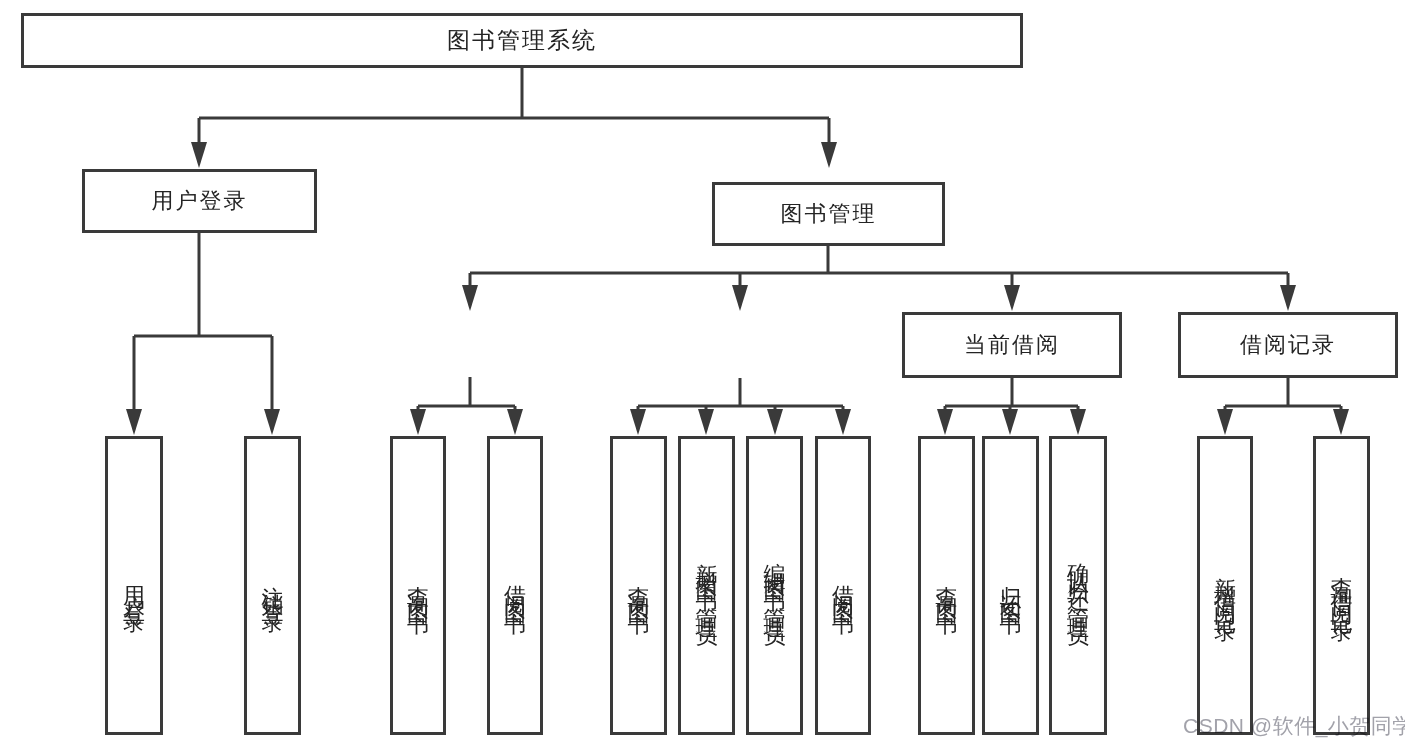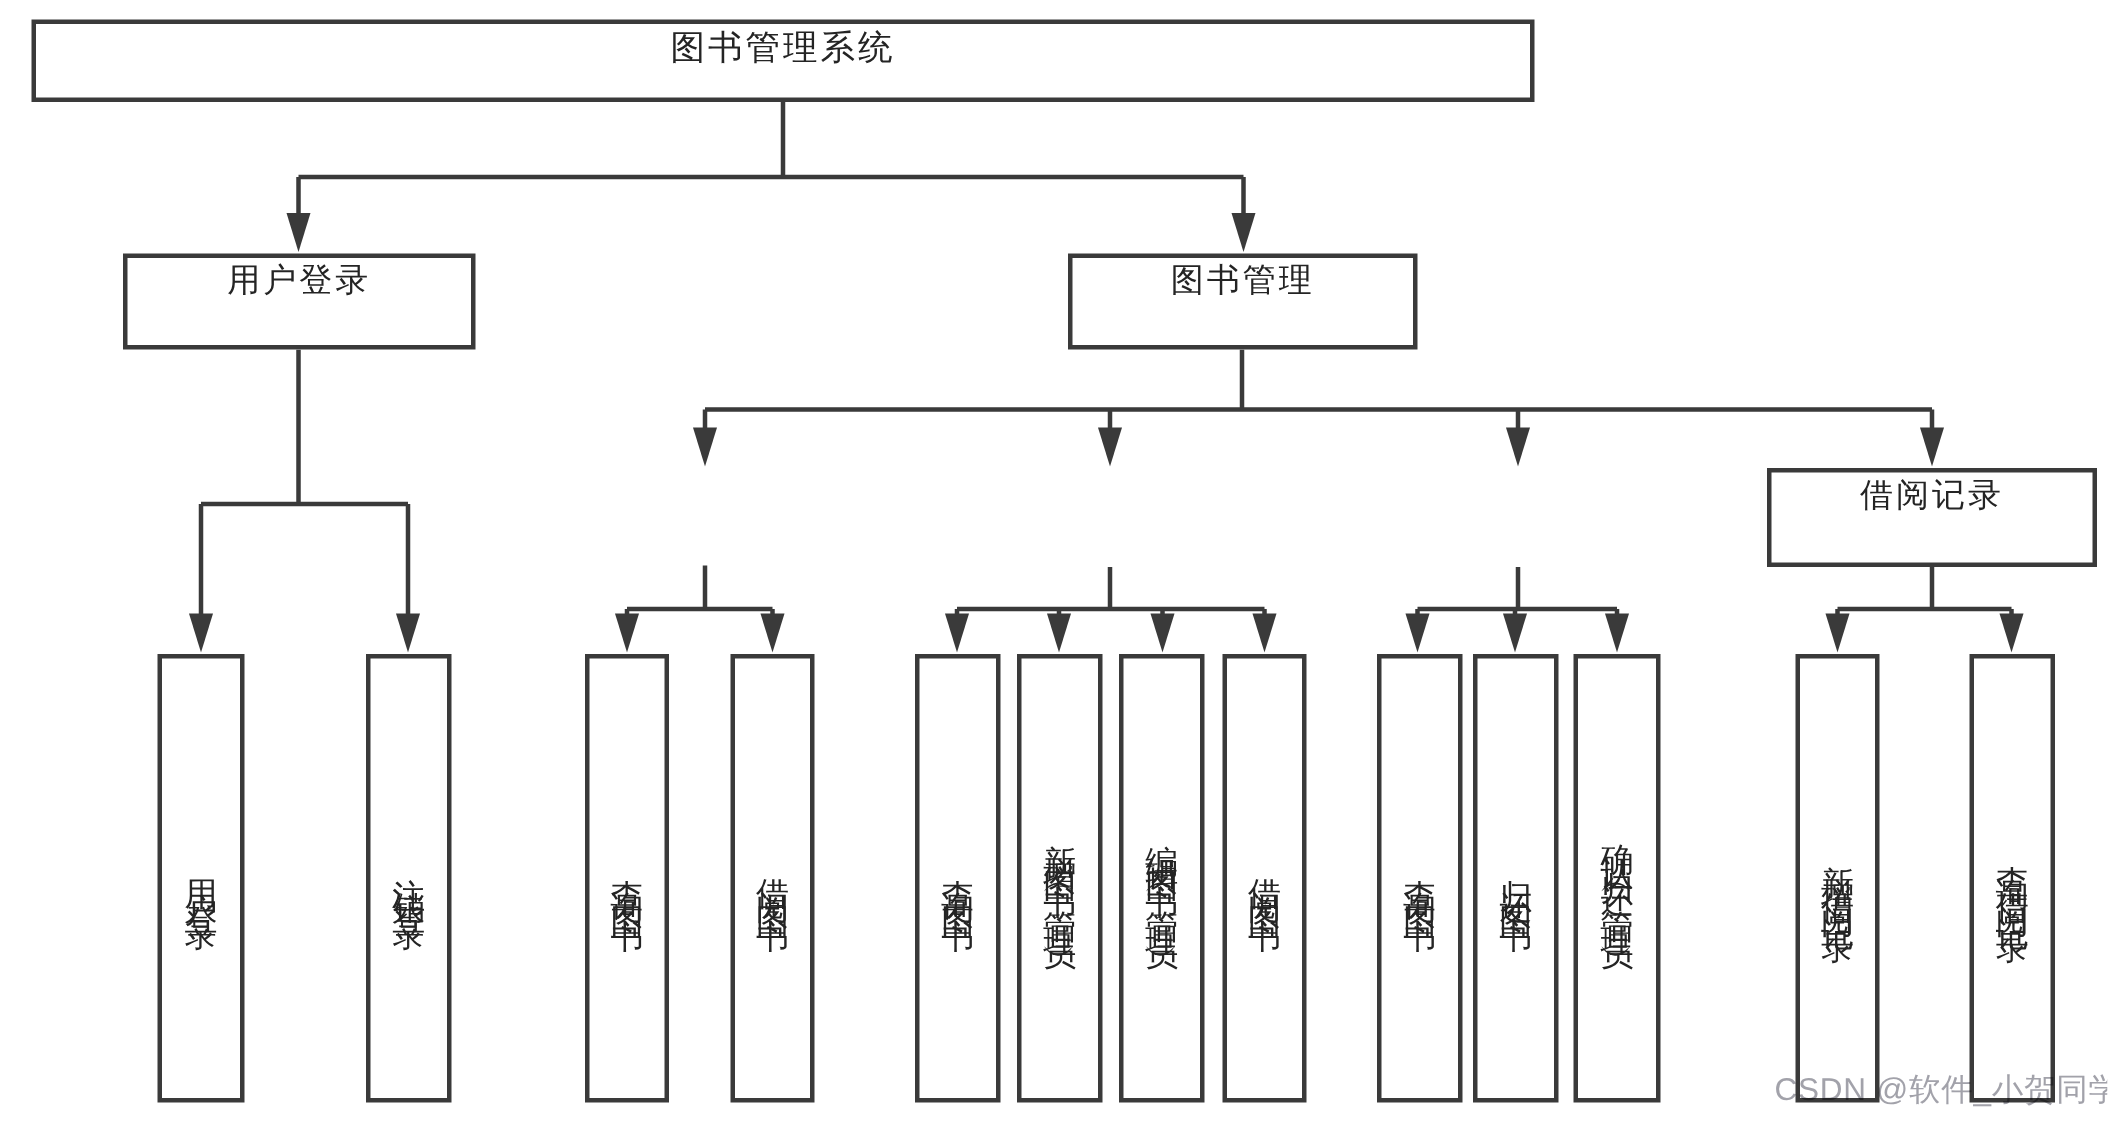--- a/index.html
+++ b/index.html
@@ -24,7 +24,7 @@
     box-sizing:border-box;
     background:var(--boxbg);
     border:3px solid var(--line);
-    display:flex;justify-content:center;
+    display:flex;align-items:center;justify-content:center;
     z-index:1;
     font-family:Liberation Serif, serif;
   }

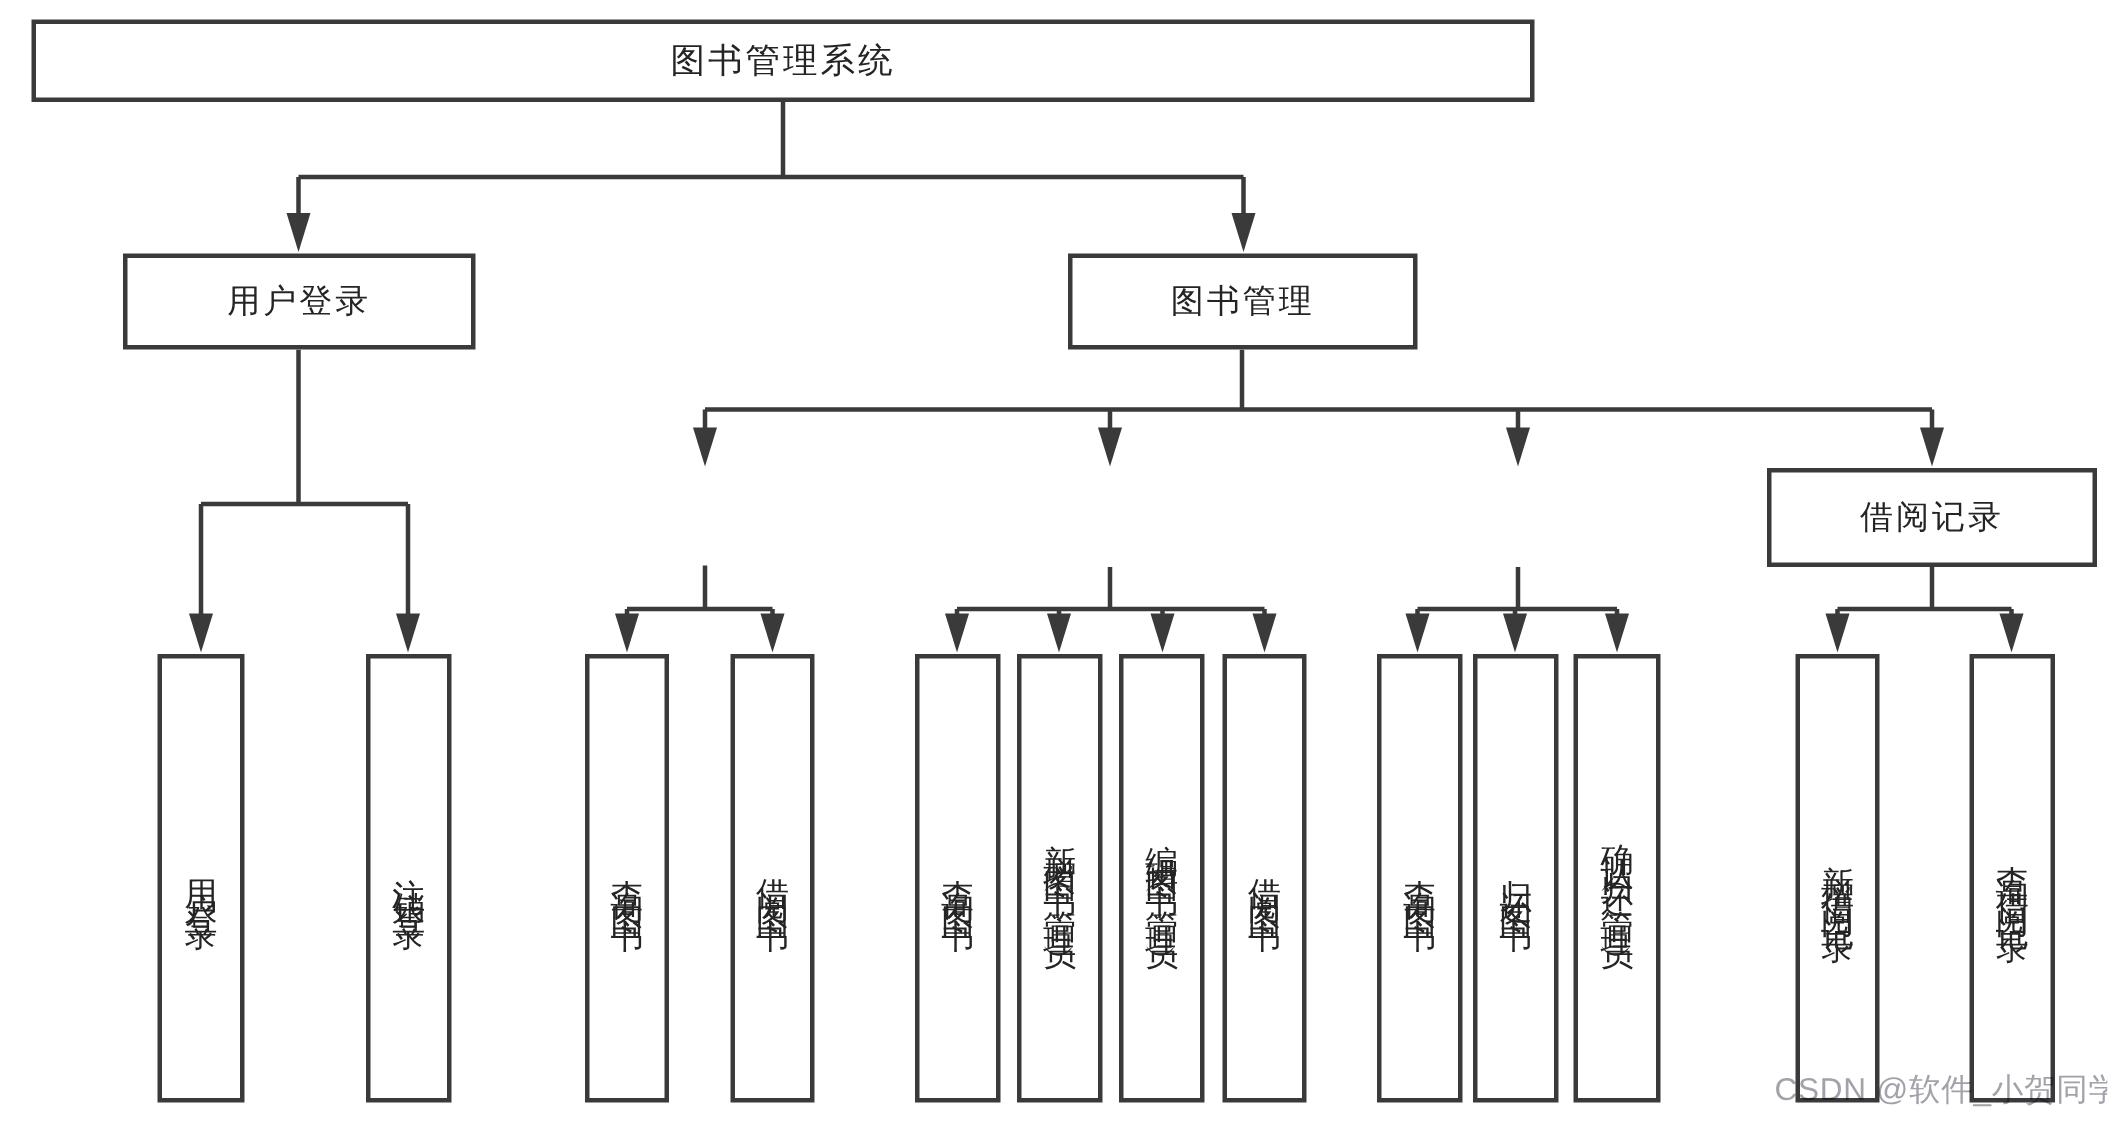--- a/index.html
+++ b/index.html
@@ -119,7 +119,7 @@
   <div class="node" style="left:82px;top:169px;width:235px;height:64px">
     <span class="hlabel">用户登录</span>
   </div>
-  <div class="node" style="left:712px;top:169px;width:233px;height:64px">
+  <div class="node" style="left:712px;top:182px;width:233px;height:64px">
     <span class="hlabel">图书管理</span>
   </div>
 

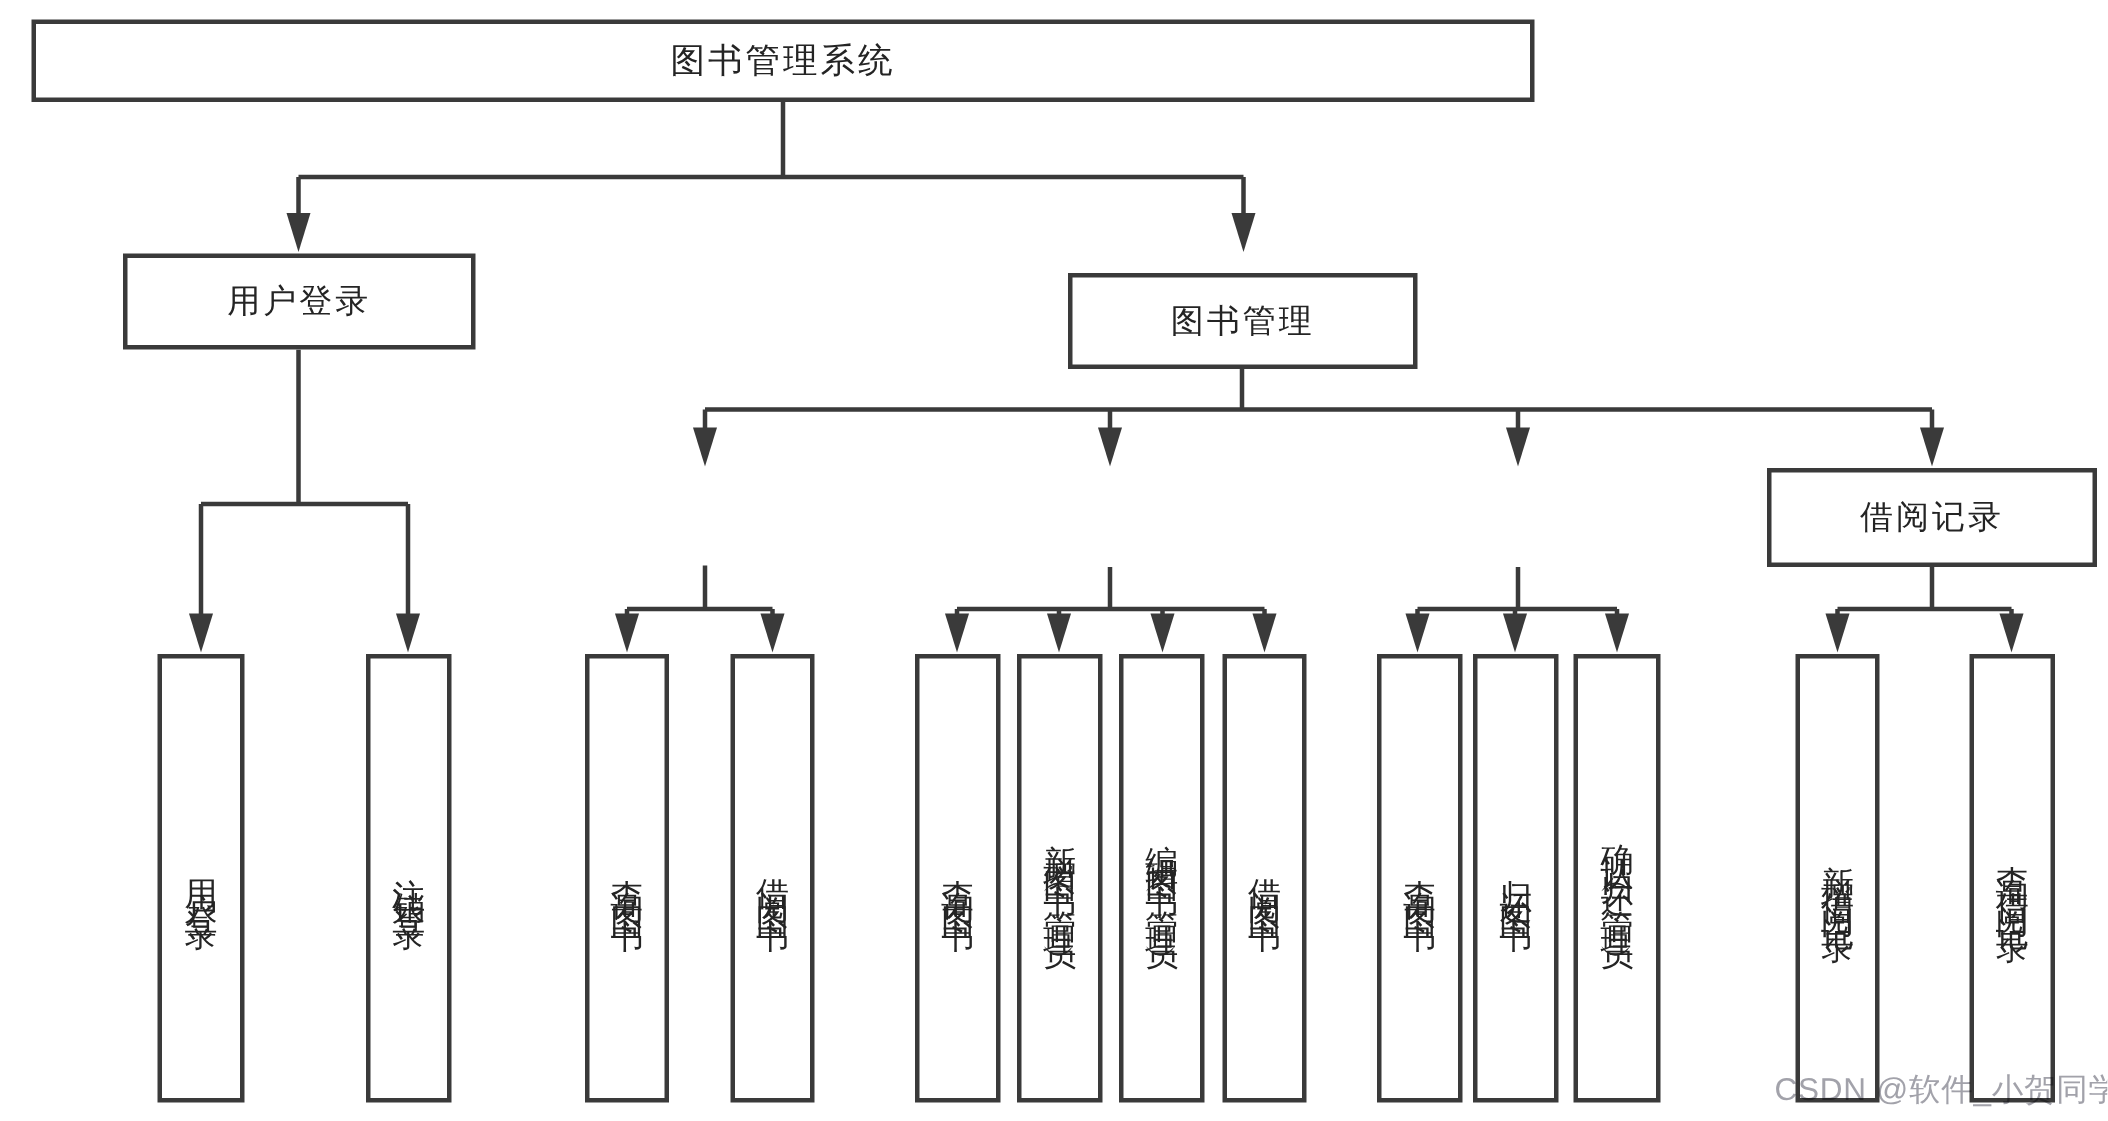--- a/index.html
+++ b/index.html
@@ -123,6 +123,9 @@
     <span class="hlabel">图书管理</span>
   </div>
 
+  <div class="node" style="left:902px;top:312px;width:220px;height:66px">
+    <span class="hlabel">当前借阅</span>
+  </div>
   <div class="node" style="left:1178px;top:312px;width:220px;height:66px">
     <span class="hlabel">借阅记录</span>
   </div>

